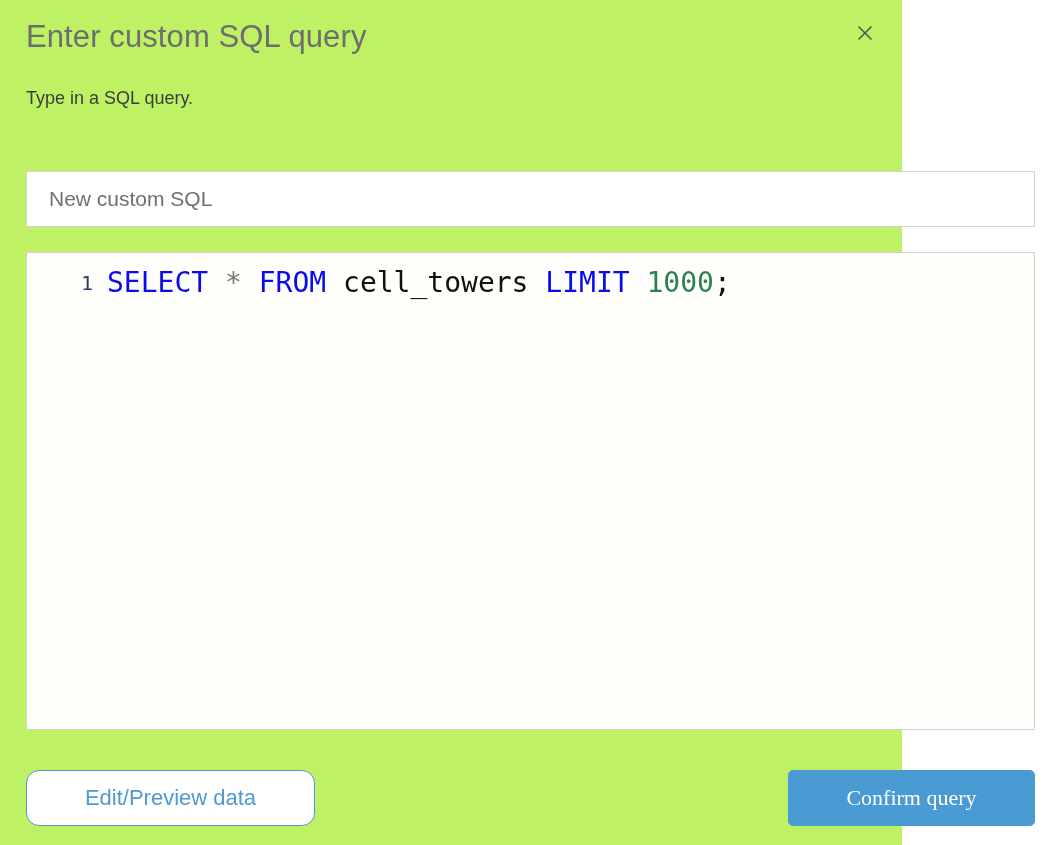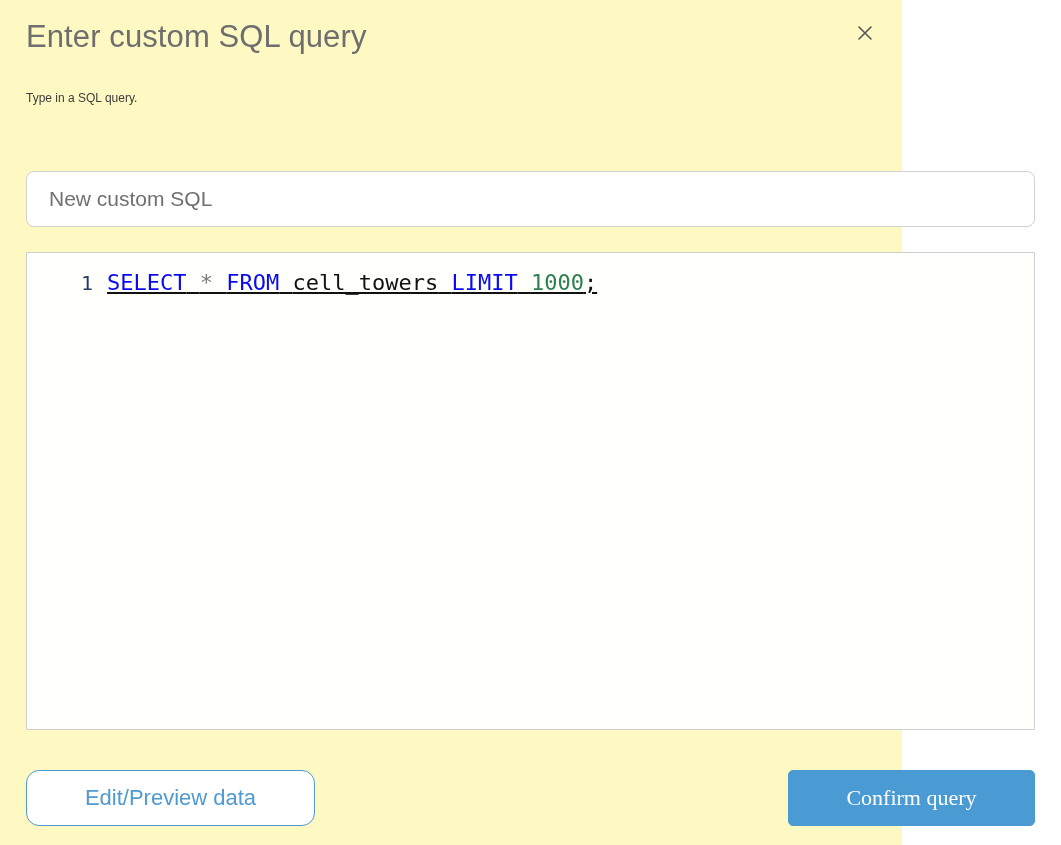--- a/index.html
+++ b/index.html
@@ -21,7 +21,7 @@
     left: 0; top: 0;
     width: 902px;
     height: 845px;
-    background: #fef9c3;
+    background: #bef264;
   }
 
   

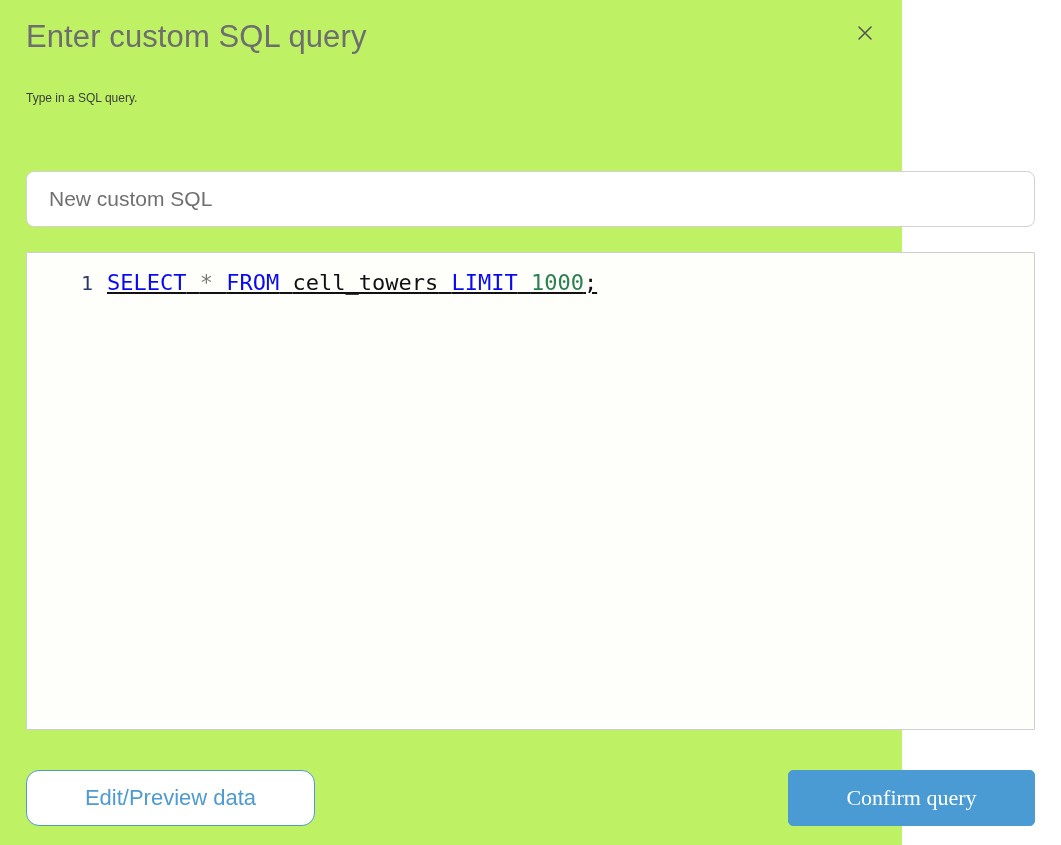--- a/index.html
+++ b/index.html
@@ -58,7 +58,7 @@
     position: absolute;
     left: 26px;
     top: 84px;
-    font-size: 12px;
+    font-size: 18px;
     line-height: 28px;
     font-weight: 400;
     color: #3c3c3c;

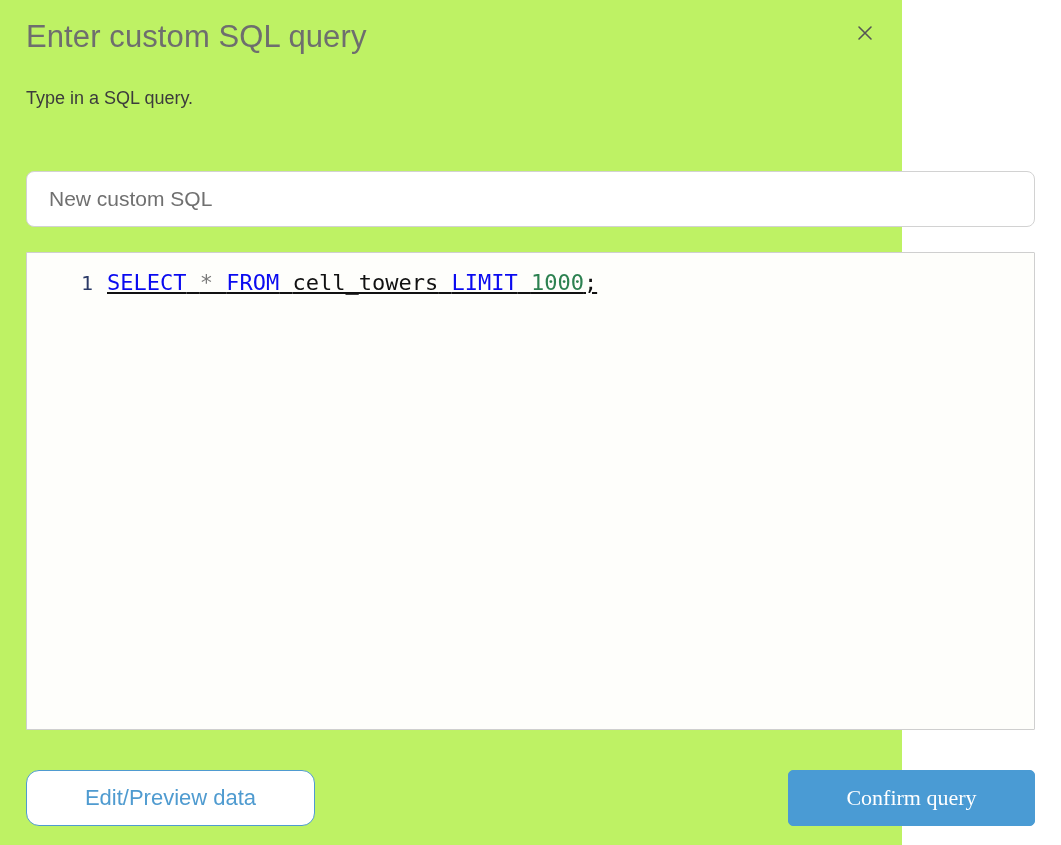--- a/index.html
+++ b/index.html
@@ -73,7 +73,7 @@
     width: 1009px;
     height: 56px;
     border: 1px solid #d2d2d2;
-    border-radius: 8px;
+    border-radius: 0;
     background: #ffffff;
     font-family: "Liberation Sans", sans-serif;
     font-size: 21px;

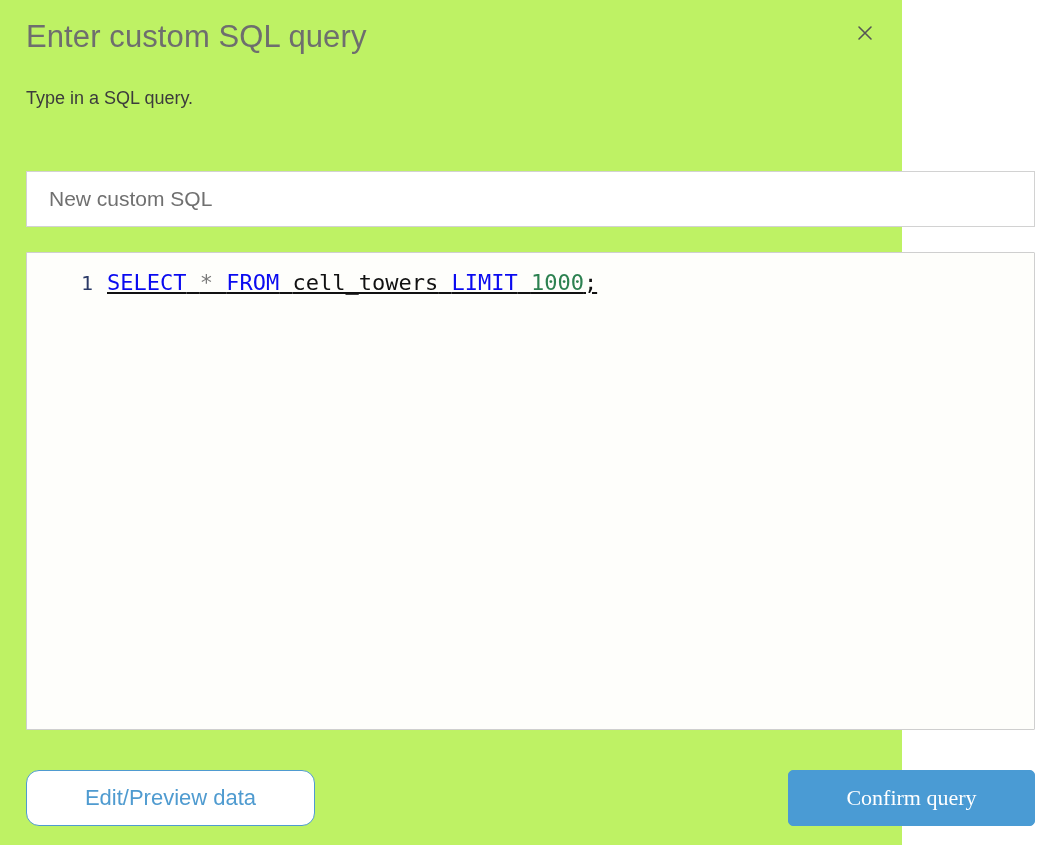--- a/index.html
+++ b/index.html
@@ -115,12 +115,11 @@
   .code-area {
     flex: 1 1 auto;
     font-family: "DejaVu Sans Mono", "Liberation Mono", monospace;
-    font-size: 22px;
+    font-size: 28px;
     line-height: 34px;
     white-space: pre;
     color: #111111;
     padding-left: 2px;
-    text-decoration: underline;
   }
   .tok-kw   { color: #0a0af0; }
   .tok-op   { color: #7a7a7a; }

